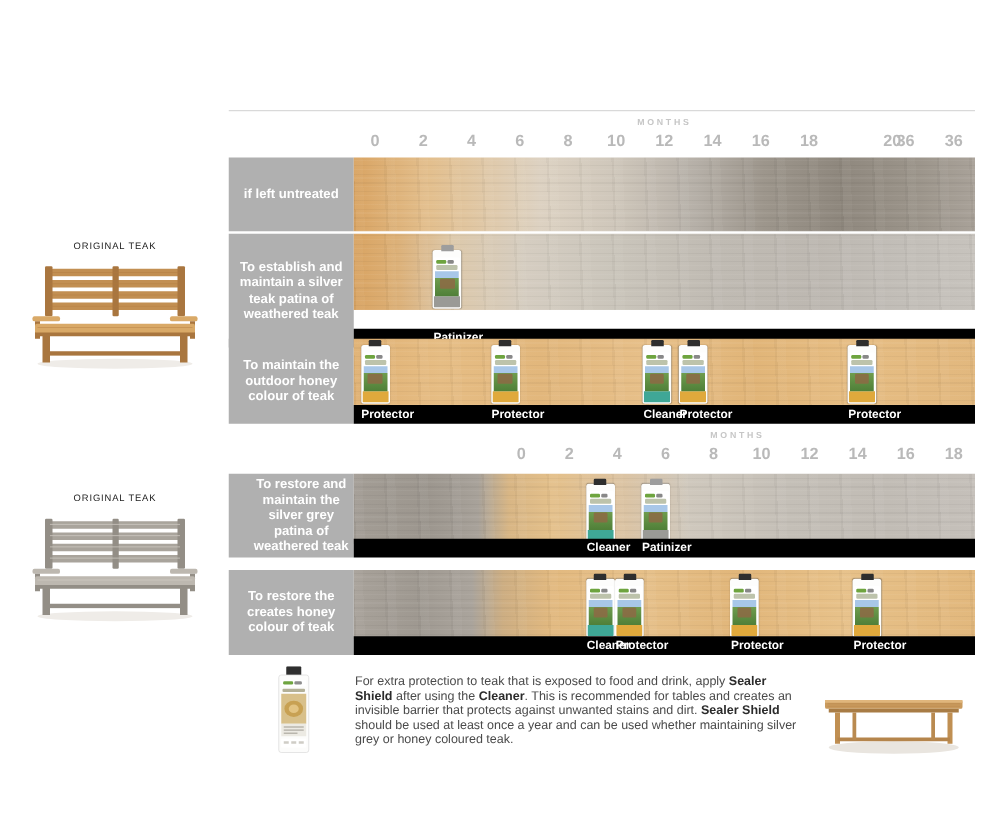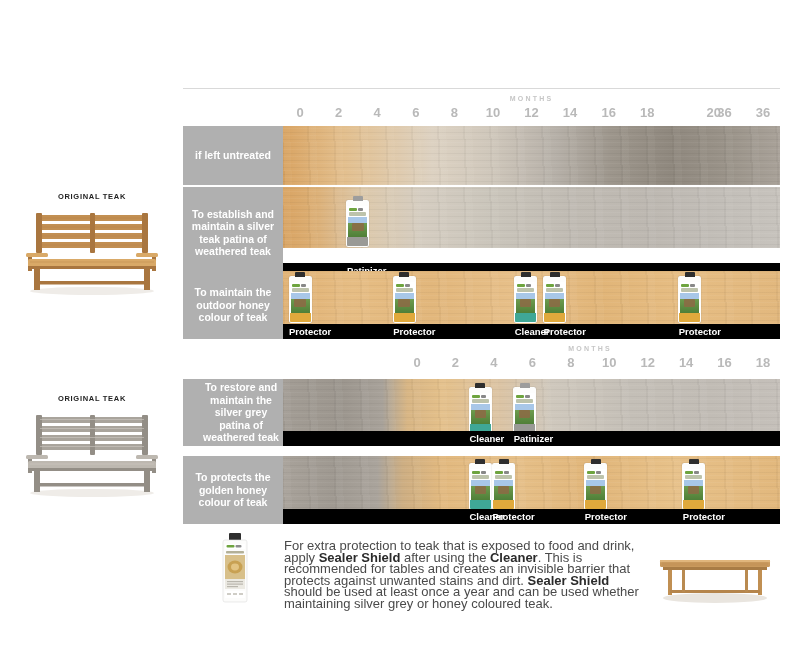--- a/index.html
+++ b/index.html
@@ -15,7 +15,7 @@
   .title-rule{position:absolute;left:183px;top:88px;width:597px;height:1px;background:#d9d9d9;}
 
   
-  .bench-cap{position:absolute;font-size:7.5px;font-weight:bold;color:#222;
+  .bench-cap{position:absolute;font-size:7.5px;font-weight:normal;color:#222;
              letter-spacing:0.7px;text-align:center;width:160px;}
   .bench-wrap{position:absolute;width:160px;height:95px;}
 

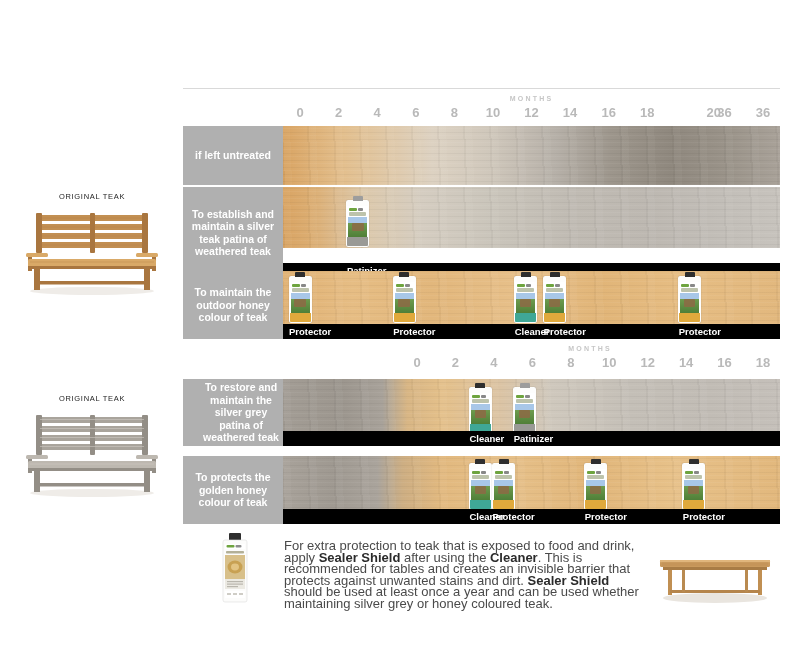--- a/index.html
+++ b/index.html
@@ -321,7 +321,7 @@
         <span style="left: 186.433px;">Cleaner</span>
         <span style="left: 230.644px;">Patinizer</span>
       </div>
-      <div class="rowlabel" style="top: 456px; height: 68px;">To protects the golden honey colour of teak</div>
+      <div class="rowlabel" style="top: 456px; height: 68px;">To restore the creates honey colour of teak</div>
       <div class="strip" style="top: 456px; height: 55px; background: linear-gradient(90deg, rgb(168, 162, 154) 0%, rgb(159, 153, 145) 10%, rgb(170, 164, 156) 19%, rgb(205, 174, 131) 24%, rgb(226, 185, 127) 32%, rgb(230, 192, 137) 46%, rgb(225, 182, 122) 62%, rgb(231, 193, 137) 78%, rgb(226, 184, 125) 100%);">
         <div class="grain"></div>
         <div class="grain2"></div>

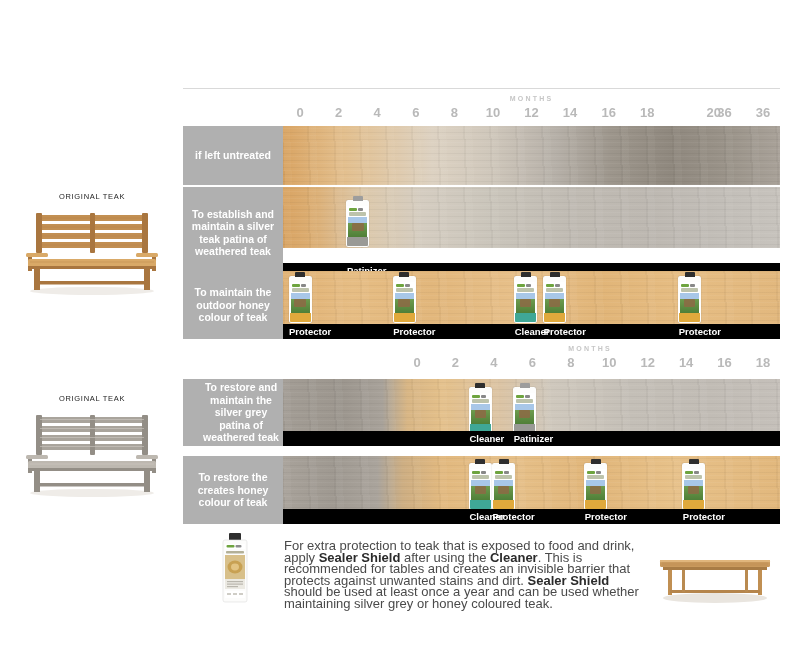--- a/index.html
+++ b/index.html
@@ -77,7 +77,7 @@
 
   
   .foot-text{position:absolute;left:284px;top:540px;width:355px;
-             font-size:13px;line-height:11.6px;color:#4a4a4a;}
+             font-size:10px;line-height:11.6px;color:#4a4a4a;}
   .foot-text b{font-weight:bold;color:#2b2b2b;}
 
   .table-photo{position:absolute;left:652px;top:538px;width:126px;height:68px;}

